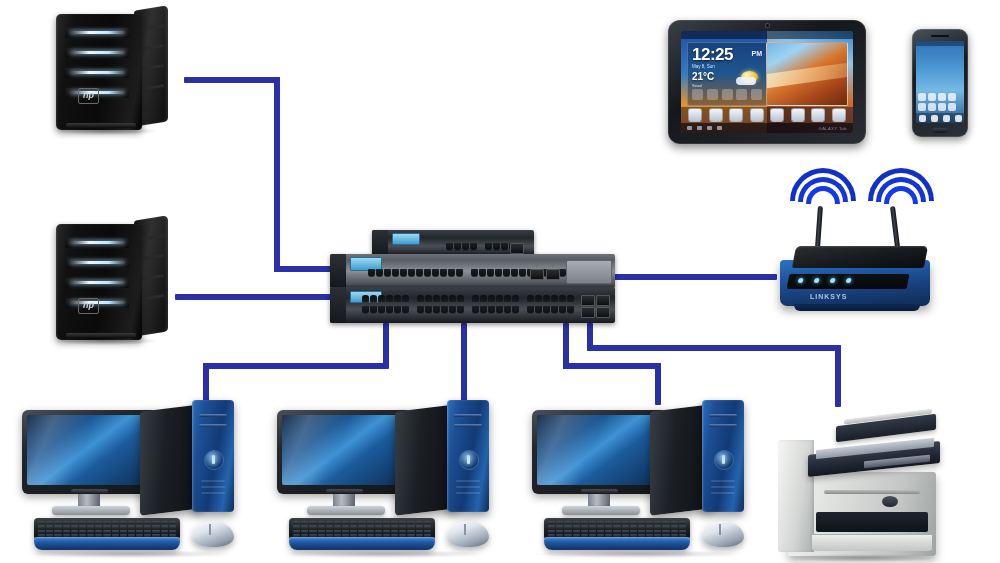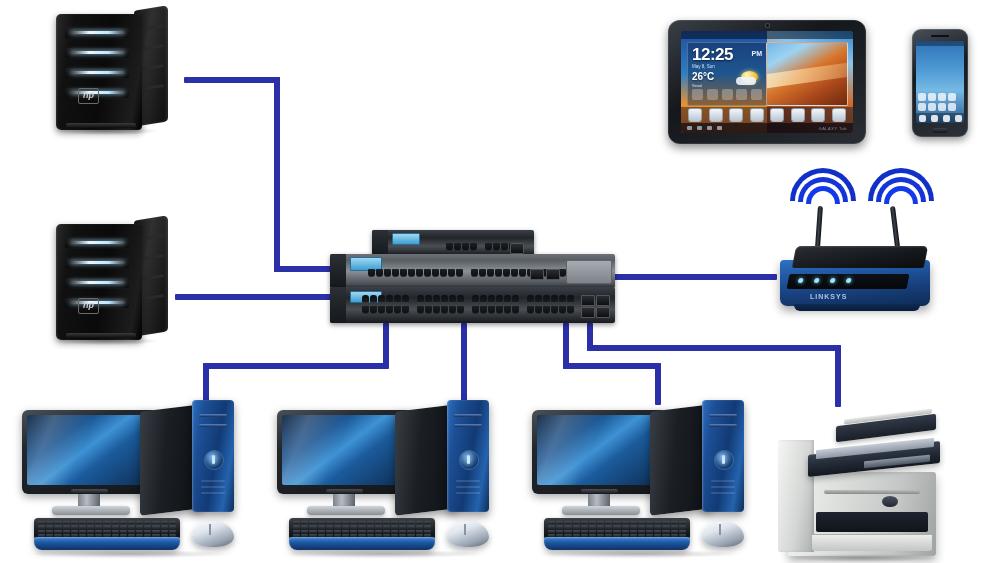--- a/index.html
+++ b/index.html
@@ -442,7 +442,7 @@
         <div class="tab-time">12:25</div>
         <div class="tab-ampm">PM</div>
         <div class="tab-date">May 8, Sun</div>
-        <div class="tab-temp">26°C</div>
+        <div class="tab-temp">21°C</div>
         <div class="tab-city">Seoul</div>
         <div class="sun"></div>
         <div class="tab-forecast">

